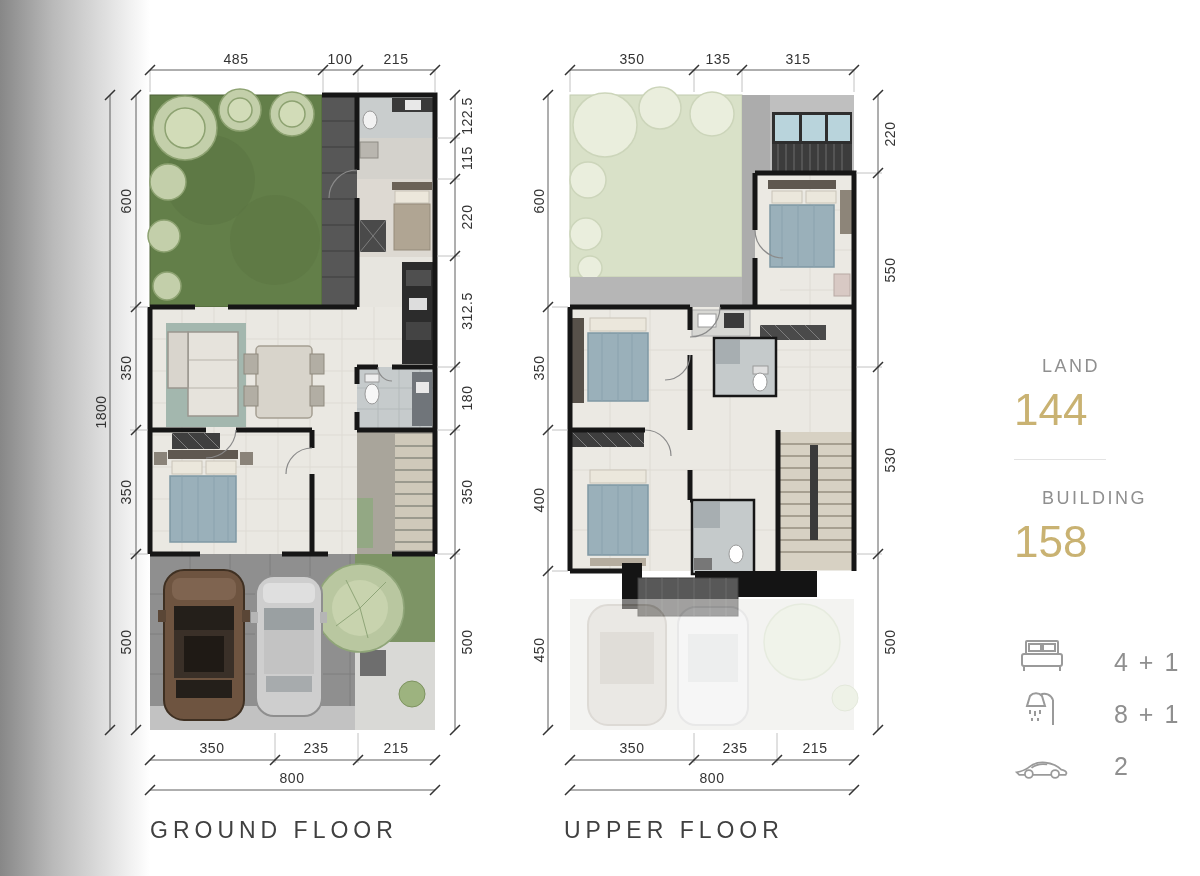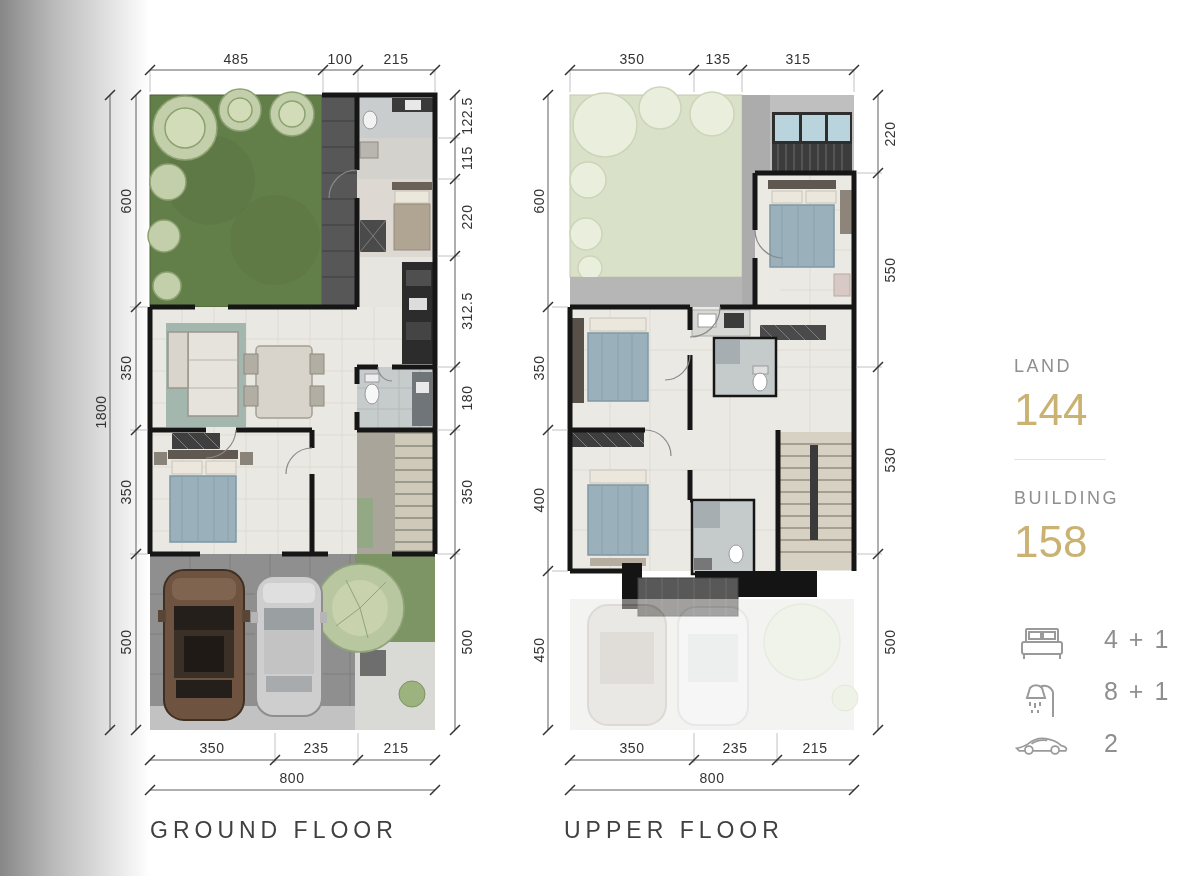--- a/index.html
+++ b/index.html
@@ -11,7 +11,7 @@
   .dim{font-family:"Liberation Sans",sans-serif;font-size:14px;fill:#333333;letter-spacing:0.5px;}
   .floor-title{position:absolute;font-size:23px;letter-spacing:5px;color:#404040;white-space:nowrap;}
   .legend{position:absolute;left:1014px;top:356px;width:176px;}
-  .stat-label{font-size:18px;color:#8f8f8f;letter-spacing:2.5px;}
+  .stat-label{font-size:18px;color:#8f8f8f;letter-spacing:2.5px;margin-left:28px;}
   .stat-value{font-size:44px;color:#c9b272;margin-top:8px;}
   .legend-divider{width:92px;height:1px;background:#e3e3e3;margin:24px 0 28px 0;}
   .specs{margin-top:58px;}

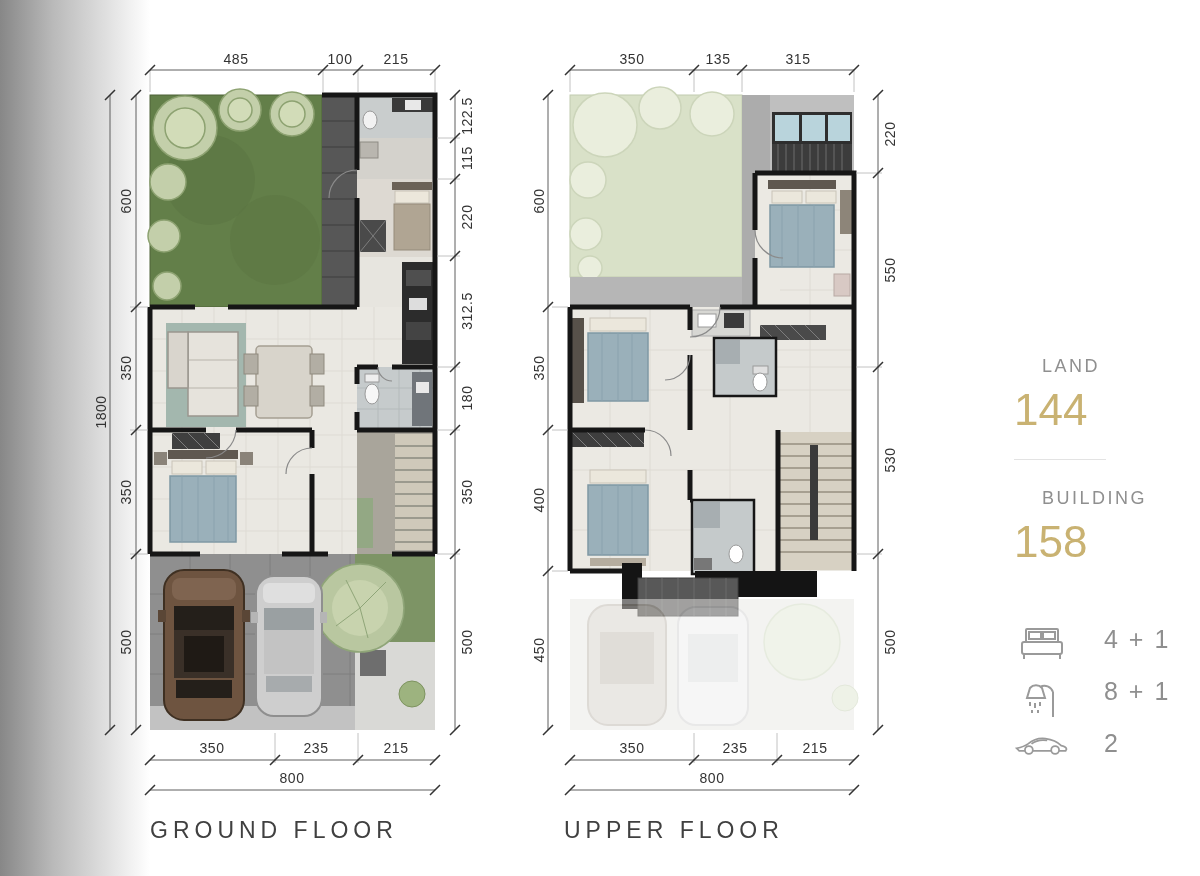--- a/index.html
+++ b/index.html
@@ -15,7 +15,7 @@
   .stat-value{font-size:44px;color:#c9b272;margin-top:8px;}
   .legend-divider{width:92px;height:1px;background:#e3e3e3;margin:24px 0 28px 0;}
   .specs{margin-top:58px;}
-  .spec-row{display:flex;align-items:flex-start;gap:34px;height:52px;}
+  .spec-row{display:flex;align-items:flex-end;gap:44px;height:52px;}
   .spec-value{font-size:25px;color:#8f8f8f;letter-spacing:2px;}
   .spec-icon{flex:0 0 56px;}
 </style>

